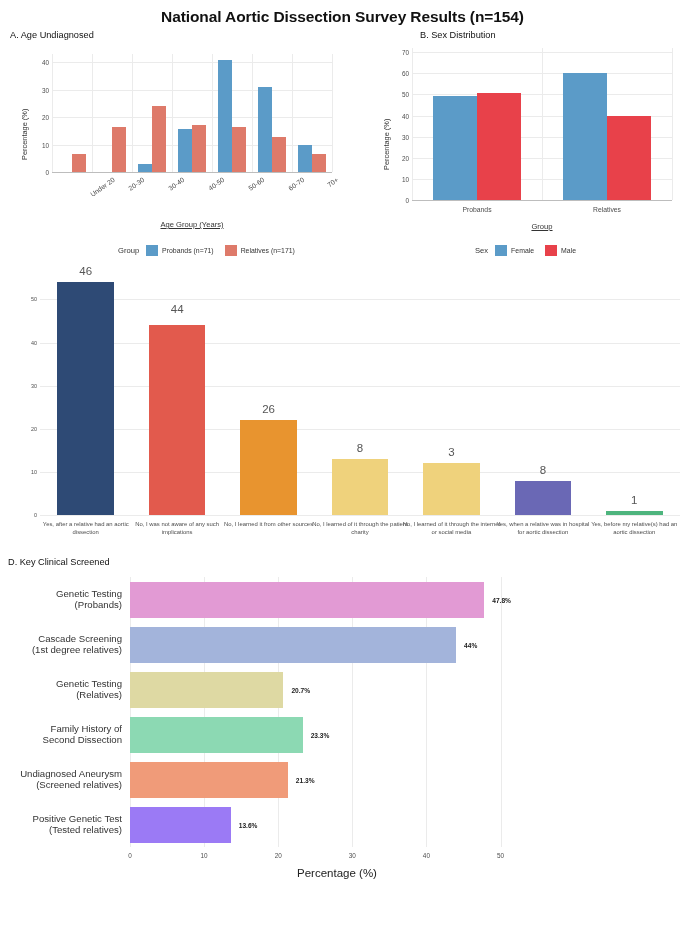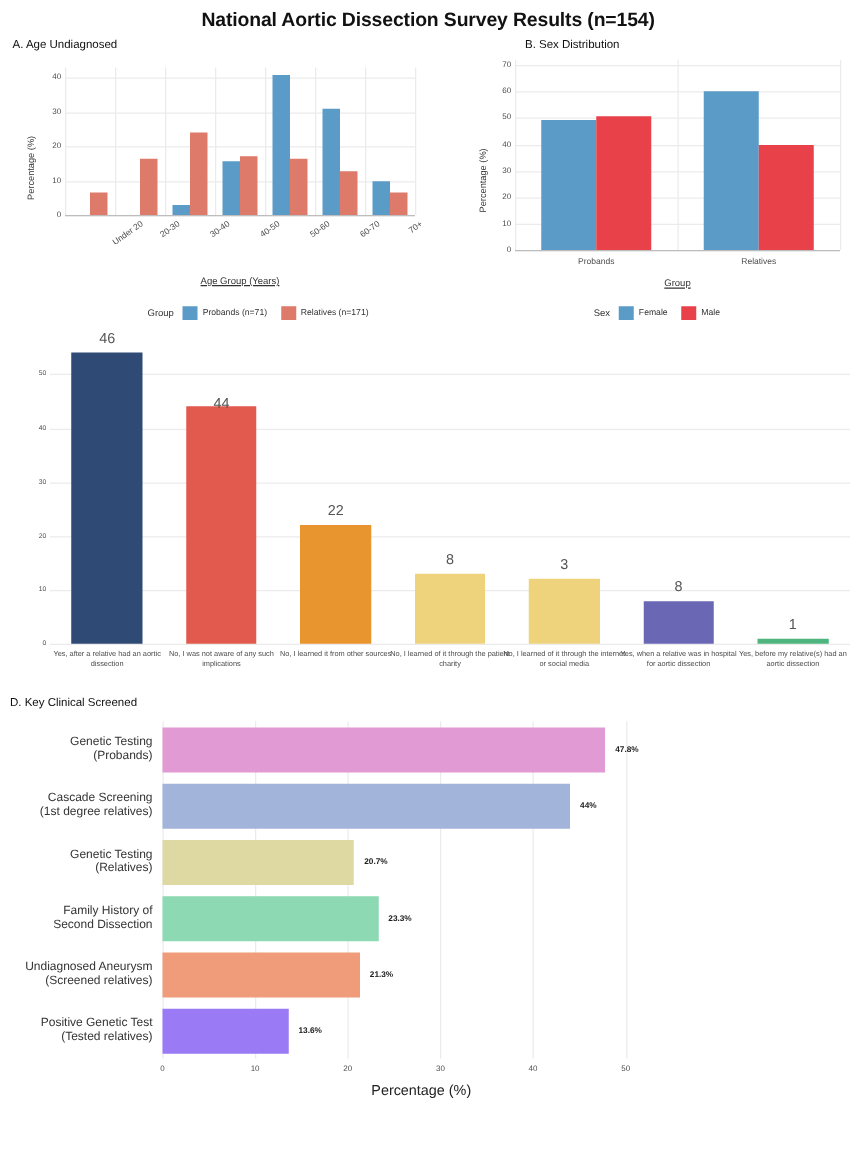--- a/index.html
+++ b/index.html
@@ -311,7 +311,7 @@
       <div class="barlabel" style="left: 45.7143px; top: 0.241379px;">46</div>
       <div class="catlabel" style="left: 45.7143px; top: 256px;">Yes, after a relative had an aortic dissection</div>
       <div class="bar" style="left: 108.8px; width: 56.6857px; height: 189.655px; background: rgb(226, 90, 77);"></div>
-      <div class="barlabel" style="left: 137.143px; top: 52px;">44</div>
+      <div class="barlabel" style="left: 137.143px; top: 38px;">44</div>
       <div class="catlabel" style="left: 137.143px; top: 256px;">No, I was not aware of any such implications</div>
       <div class="bar" style="left: 200.229px; width: 56.6857px; height: 94.8276px; background: rgb(232, 148, 47);"></div>
       <div class="barlabel" style="left: 228.571px; top: 138.172px;">22</div>

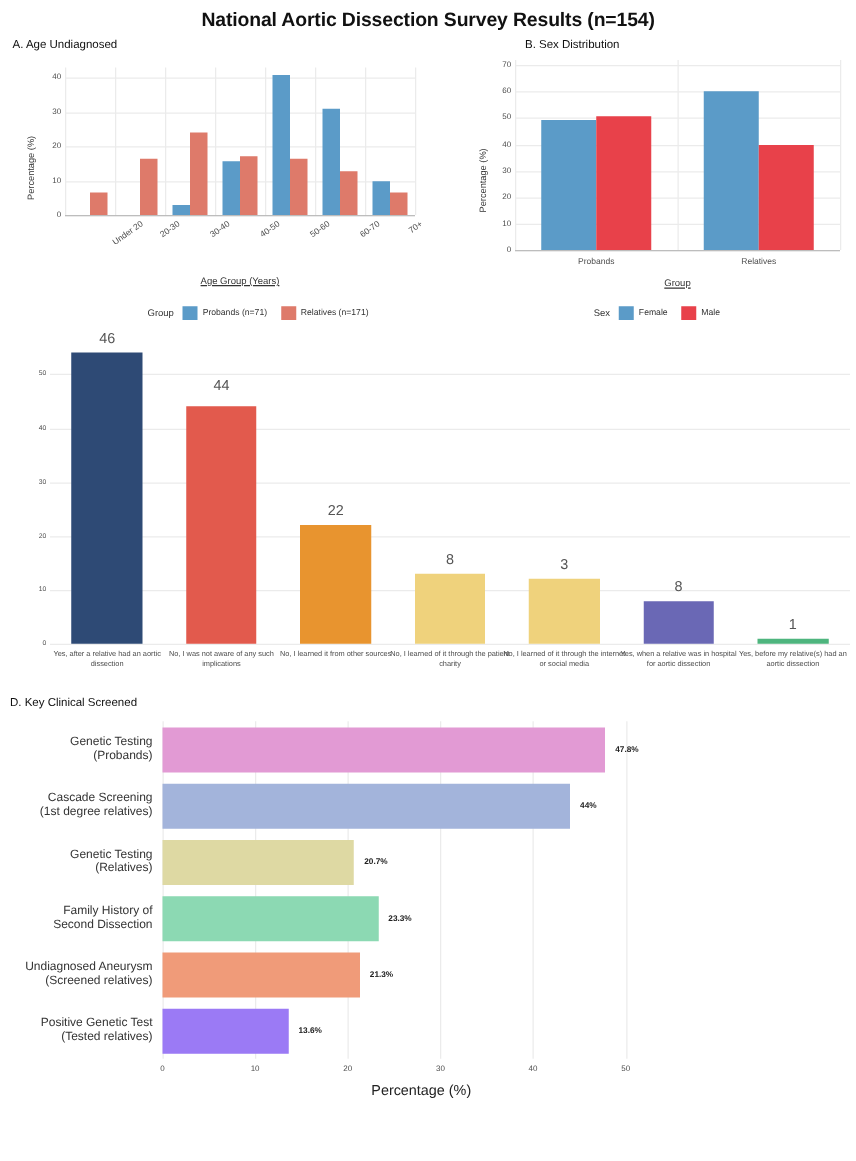--- a/index.html
+++ b/index.html
@@ -314,7 +314,7 @@
       <div class="barlabel" style="left: 137.143px; top: 38px;">44</div>
       <div class="catlabel" style="left: 137.143px; top: 256px;">No, I was not aware of any such implications</div>
       <div class="bar" style="left: 200.229px; width: 56.6857px; height: 94.8276px; background: rgb(232, 148, 47);"></div>
-      <div class="barlabel" style="left: 228.571px; top: 138.172px;">22</div>
+      <div class="barlabel" style="left: 228.571px; top: 138.172px;">26</div>
       <div class="catlabel" style="left: 228.571px; top: 256px;">No, I learned it from other sources</div>
       <div class="bar" style="left: 291.657px; width: 56.6857px; height: 56.0345px; background: rgb(239, 210, 124);"></div>
       <div class="barlabel" style="left: 320px; top: 176.966px;">8</div>

